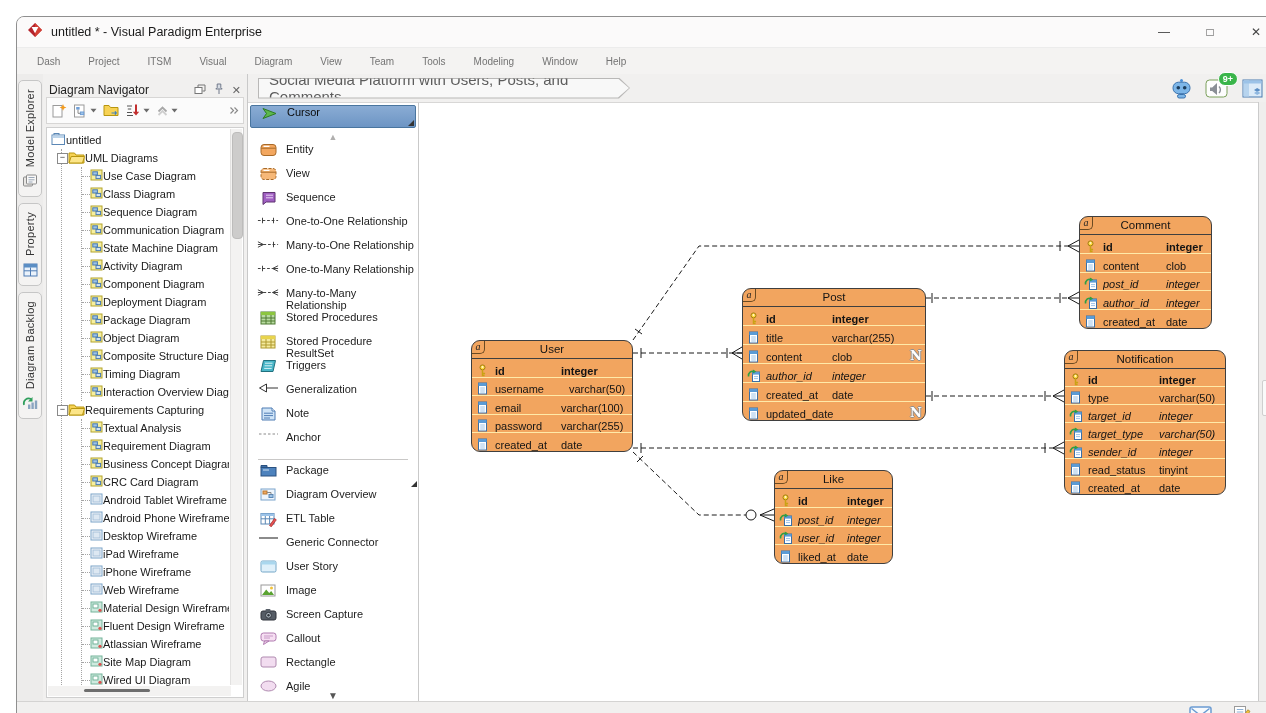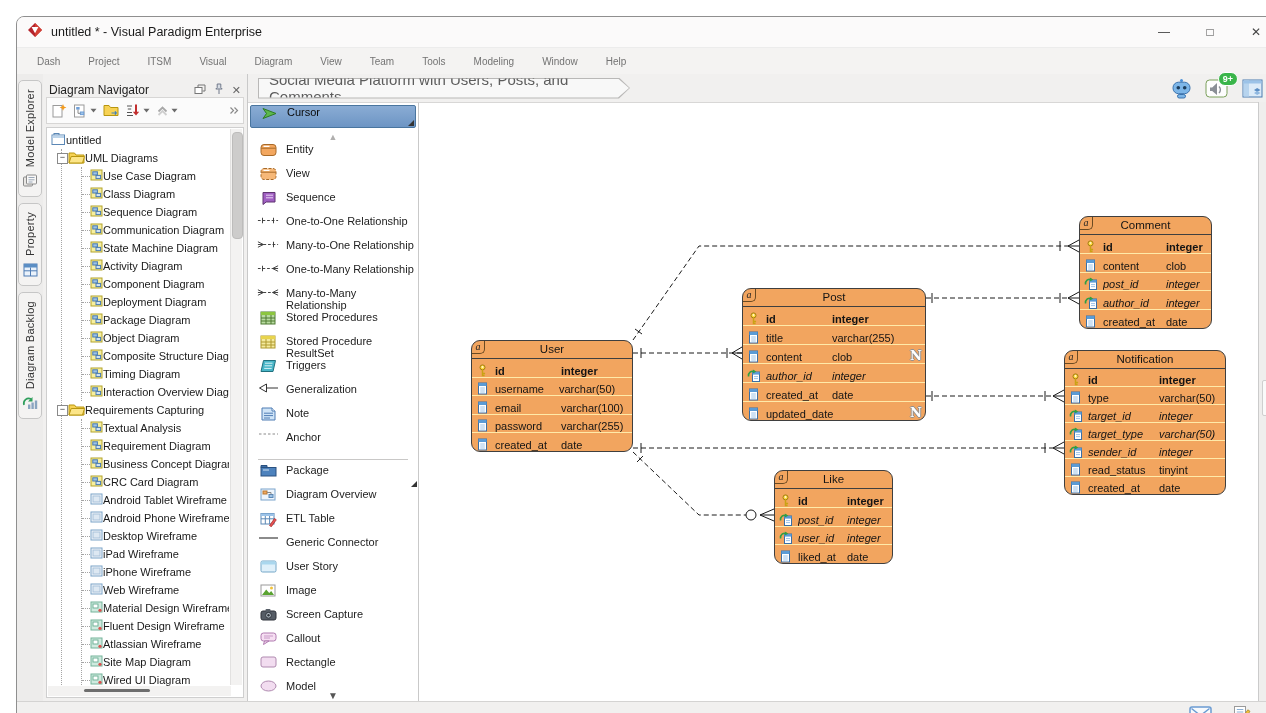--- a/index.html
+++ b/index.html
@@ -852,7 +852,7 @@
                       <path d="M4.2 6h4.6M4.2 8h4.6M4.2 10h4.6" stroke="#9cc3e8"></path>
                     </svg>
                   </span>
-        <span class="cname" style="width:64px">username</span>
+        <span class="cname" style="width:74px">username</span>
         <span class="ctype">varchar(50)</span>
 
       </div>

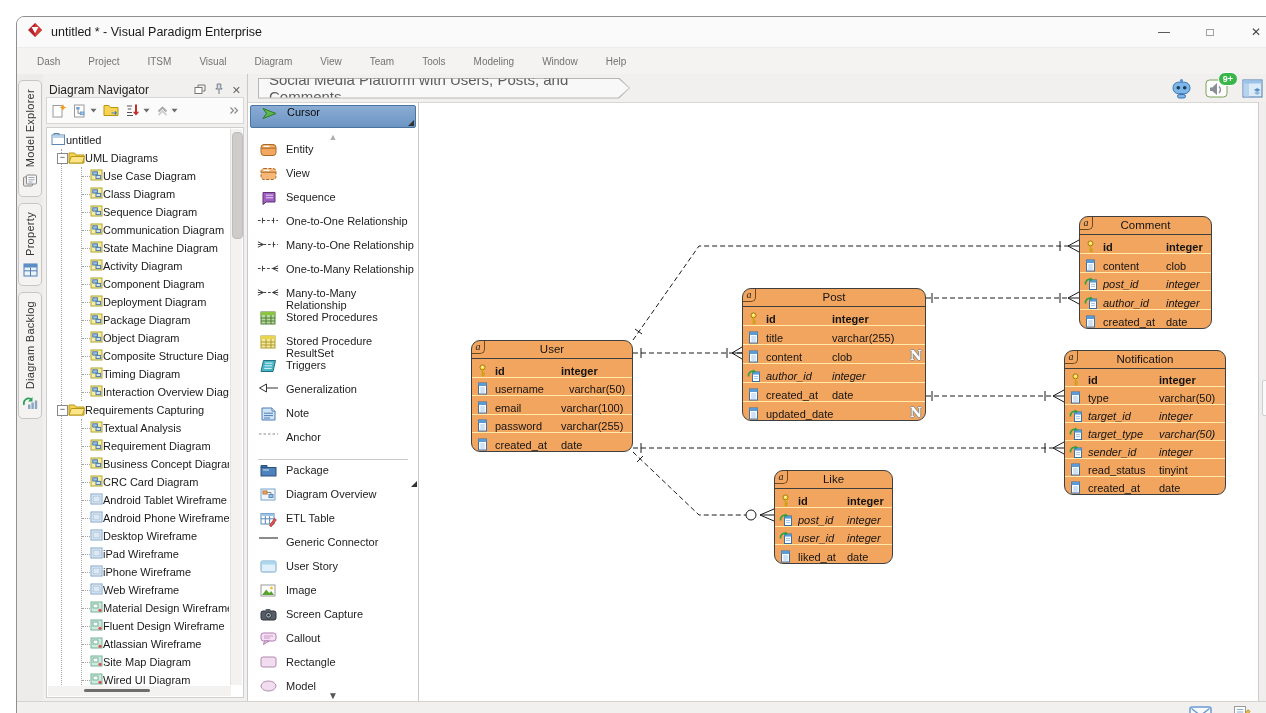--- a/index.html
+++ b/index.html
@@ -772,7 +772,7 @@
                   <ellipse cx="8.5" cy="6" rx="7.5" ry="5" fill="#f2ddf0" stroke="#b08ab0"></ellipse>
                 </svg>
               </span>
-      <span>Model</span>
+      <span>Agile</span>
 
     </div>
             <div class="pal-down">▼</div>

